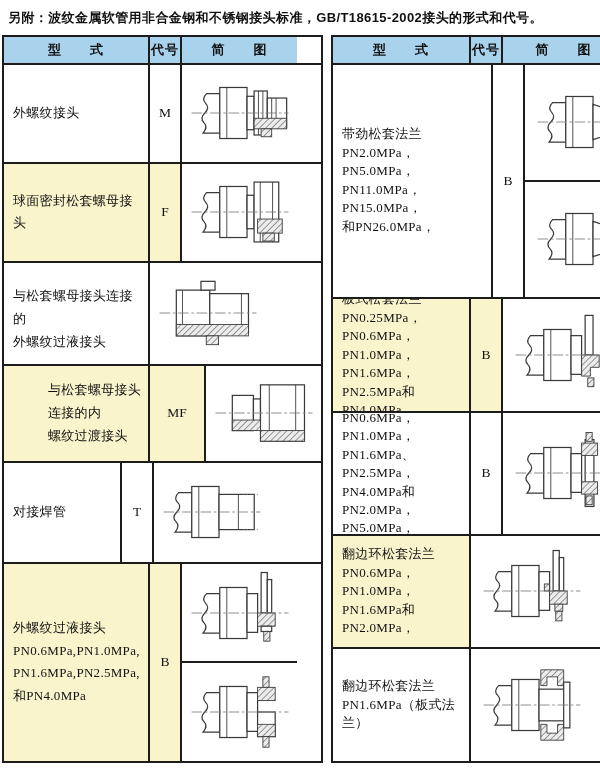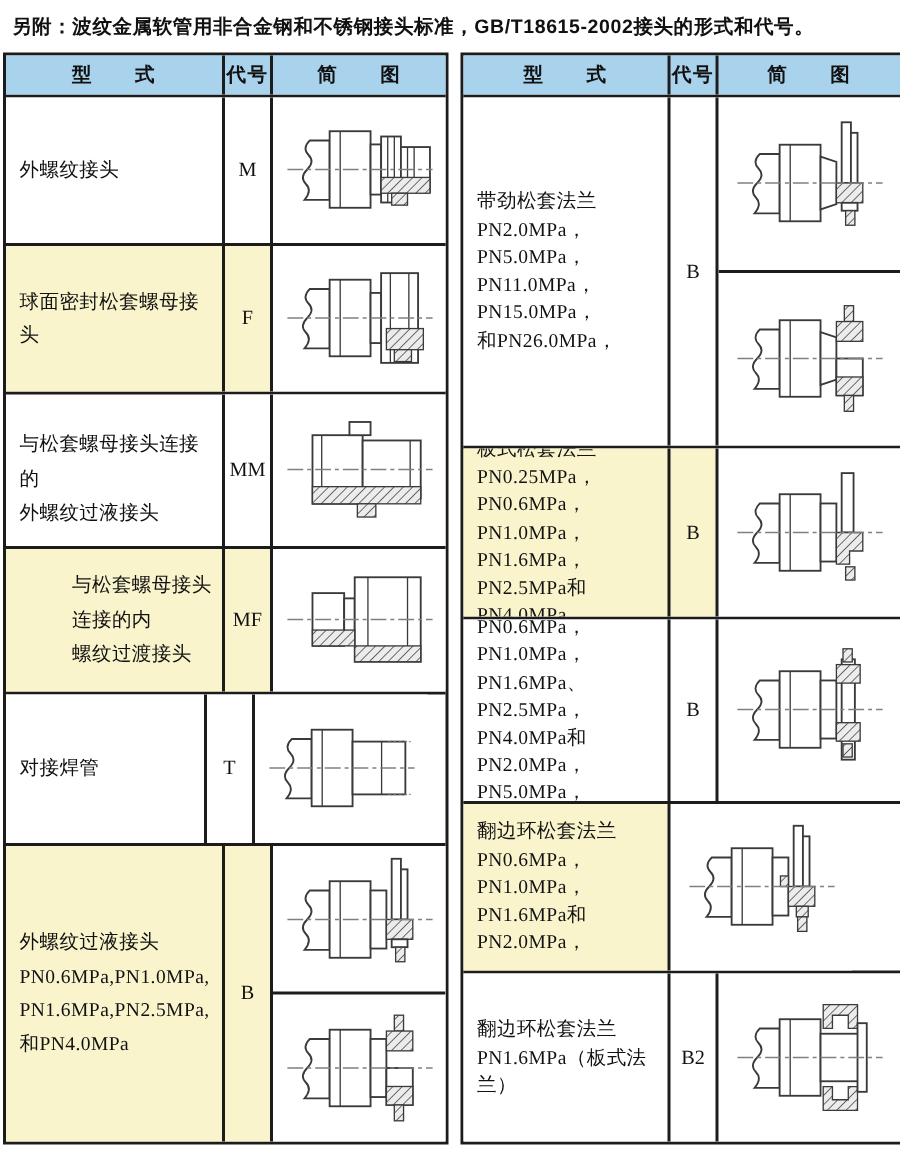--- a/index.html
+++ b/index.html
@@ -308,7 +308,7 @@
         <div class="cell hdr" style="width: 123px;">简　　图</div>
       </div>
       <div class="row" style="height: 234px;">
-        <div class="cell type" style="width: 136px;">带劲松套法兰
+        <div class="cell type" style="width: 158px;">带劲松套法兰
 PN2.0MPa，PN5.0MPa，
 PN11.0MPa，PN15.0MPa，
 和PN26.0MPa，</div>

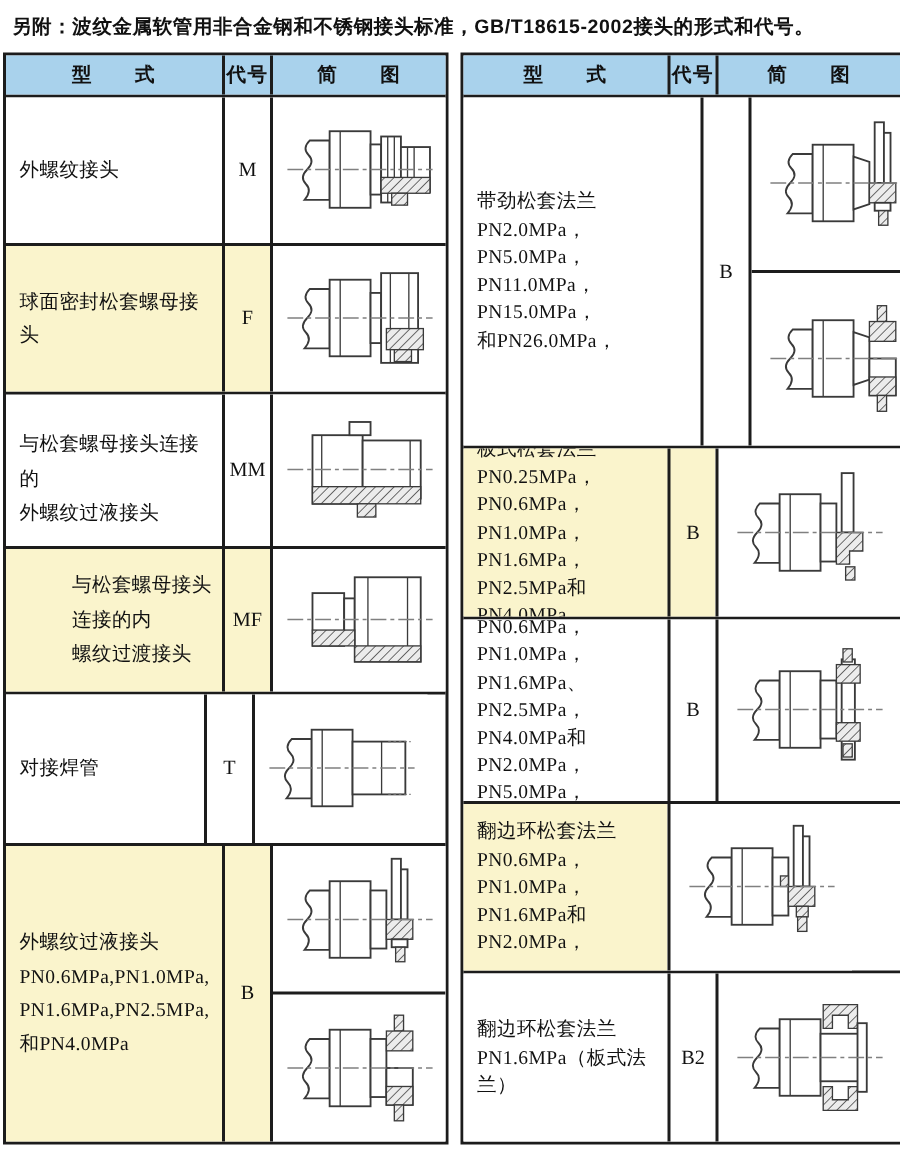--- a/index.html
+++ b/index.html
@@ -249,7 +249,6 @@
       <div class="row" style="height: 103px;">
         <div class="cell type" style="width: 144px; margin-top: 12px;">与松套螺母接头连接的
 外螺纹过液接头</div>
-        <div class="cell code" style="width: 32px;">MM</div>
         <div class="cell diag" style="width: 117px;">
           <div class="dsub">
             <svg width="106" height="88" viewBox="0 0 120 100" preserveAspectRatio="xMidYMid meet">

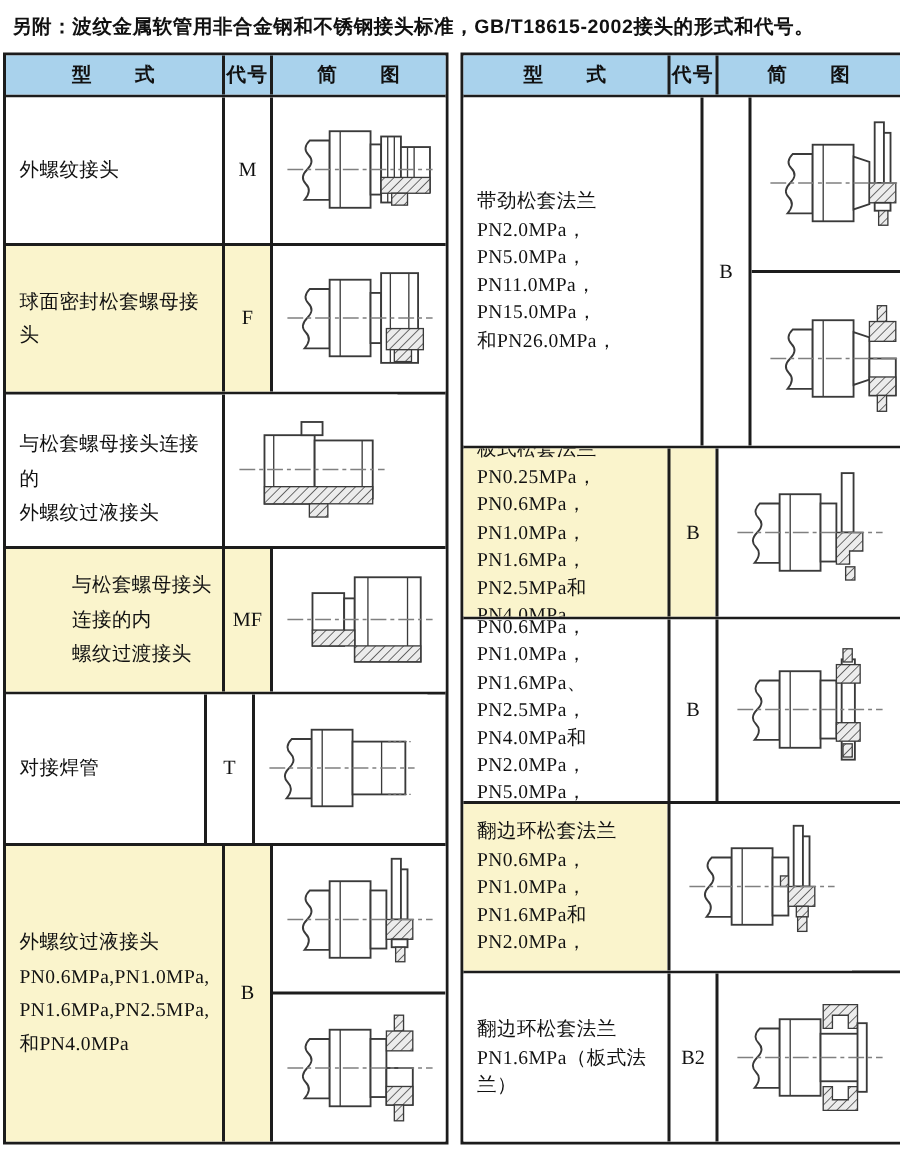--- a/index.html
+++ b/index.html
@@ -260,7 +260,7 @@
       <div class="row" style="height: 97px;">
         <div class="cell type hl" style="width: 144px; padding-left: 44px;">与松套螺母接头连接的内
 螺纹过渡接头</div>
-        <div class="cell code hl" style="width: 32px;">MF</div>
+        <div class="cell code hl" style="width: 56px;">MF</div>
         <div class="cell diag" style="width: 117px;">
           <div class="dsub">
             <svg width="106" height="88" viewBox="0 0 120 100" preserveAspectRatio="xMidYMid meet">

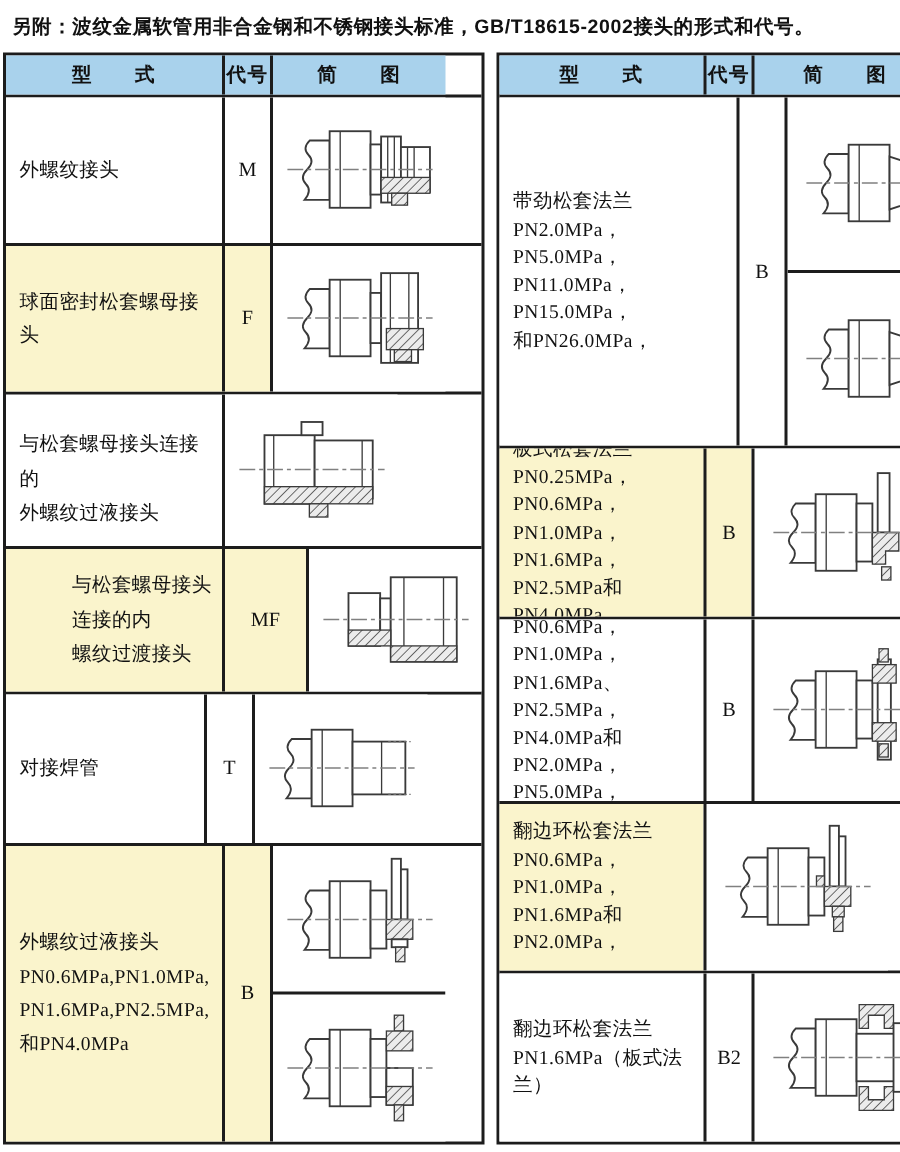--- a/index.html
+++ b/index.html
@@ -270,7 +270,7 @@
         </div>
       </div>
       <div class="row" style="height: 101px;">
-        <div class="cell type" style="width: 132px;">对接焊管</div>
+        <div class="cell type" style="width: 116px;">对接焊管</div>
         <div class="cell code" style="width: 32px;">T</div>
         <div class="cell diag" style="width: 117px;">
           <div class="dsub">

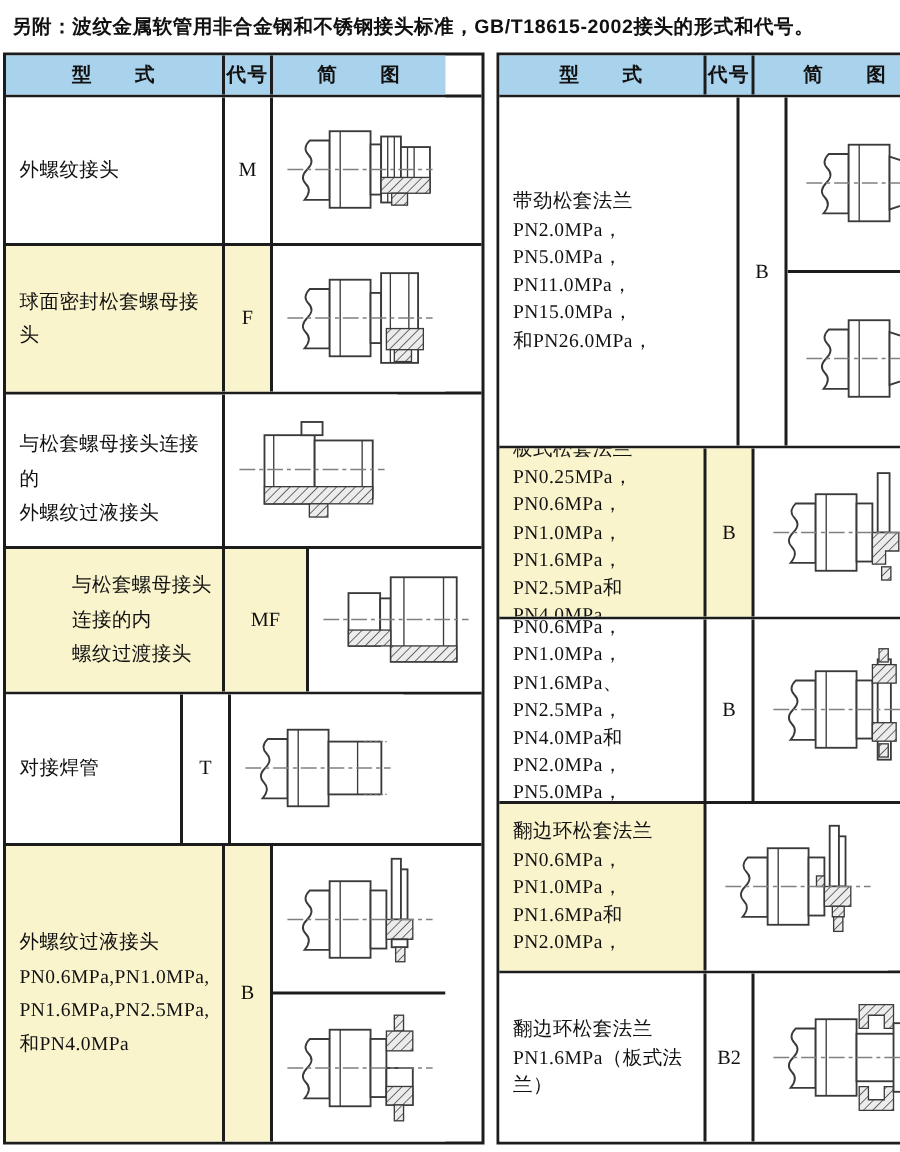--- a/index.html
+++ b/index.html
@@ -370,7 +370,6 @@
       <div class="row" style="height: 114px;">
         <div class="cell type" style="width: 136px;">翻边环松套法兰
 PN1.6MPa（板式法兰）</div>
-        <div class="cell code" style="width: 32px;">B2</div>
         <div class="cell diag" style="width: 123px;">
           <div class="dsub">
             <svg width="106" height="88" viewBox="0 0 120 100" preserveAspectRatio="xMidYMid meet">

